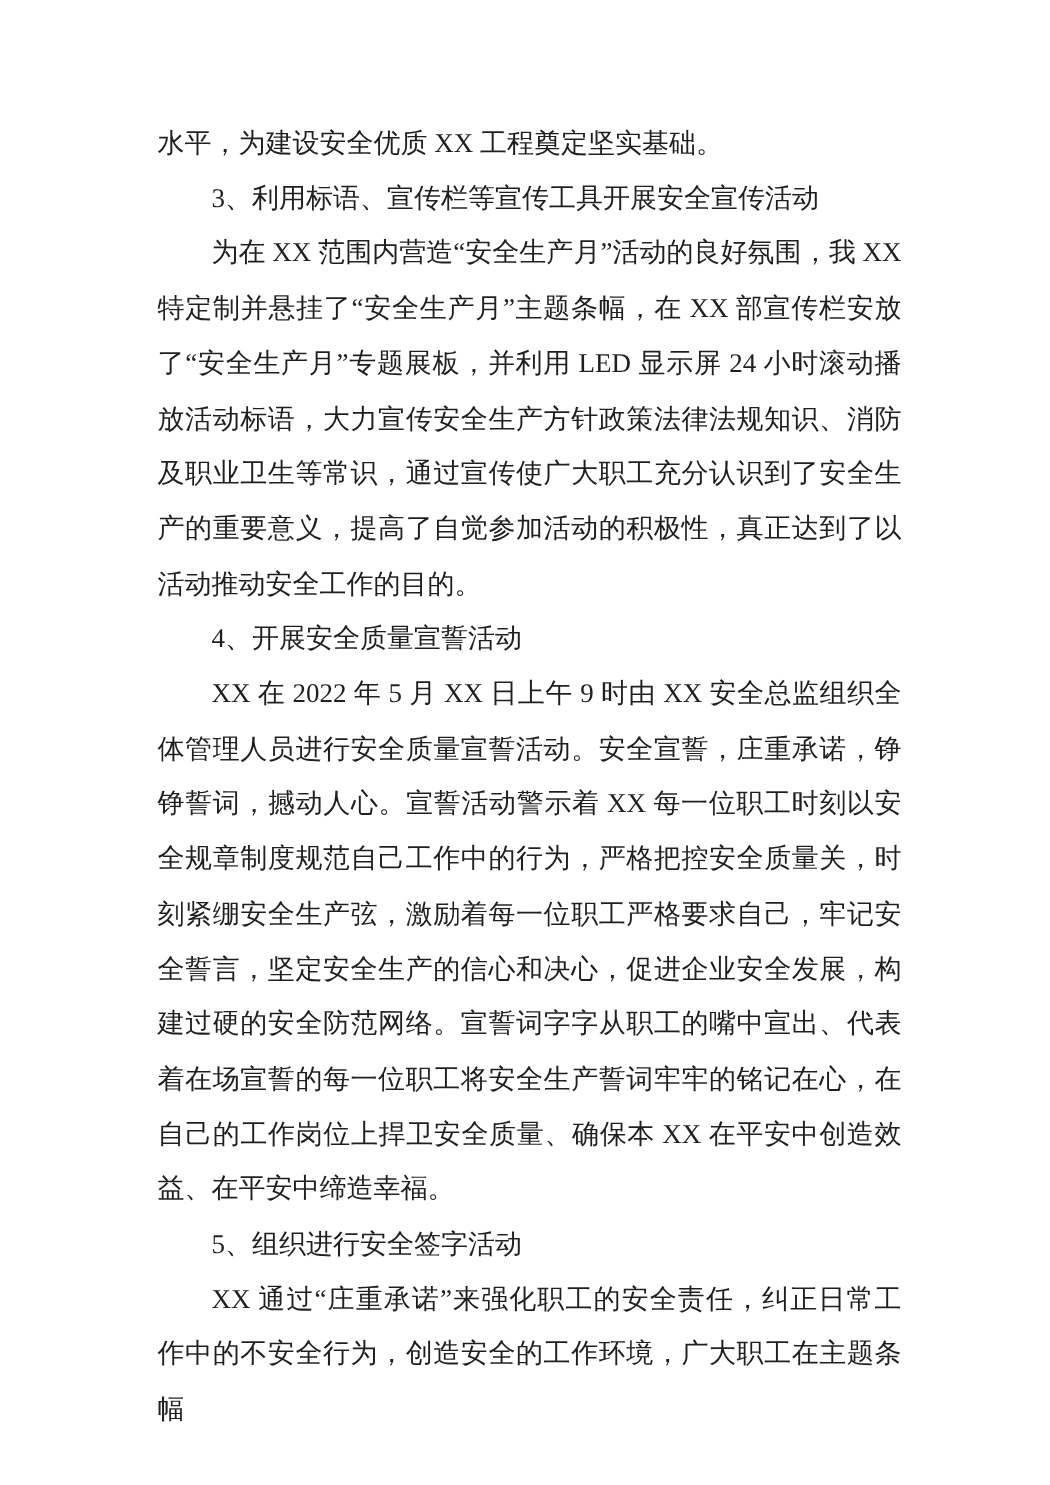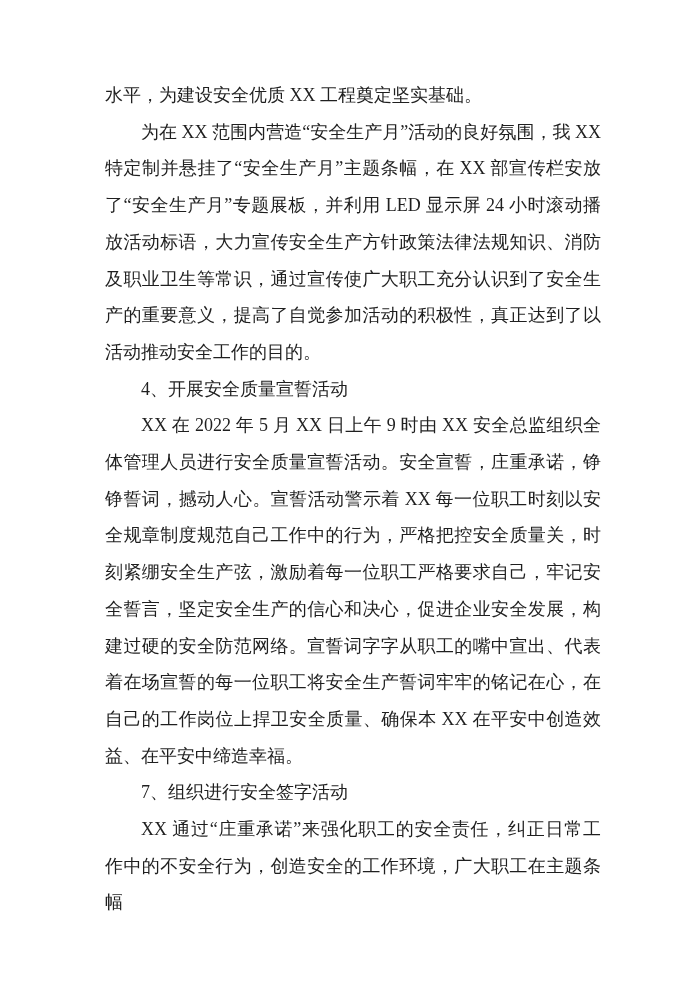--- a/index.html
+++ b/index.html
@@ -46,6 +46,7 @@
 <div class="page">
   <div class="doc-body">
     <p class="para-cont">水平，为建设安全优质 XX 工程奠定坚实基础。</p>
+    <h3 class="heading">3、利用标语、宣传栏等宣传工具开展安全宣传活动</h3>
     <p class="para-first">为在 XX 范围内营造“安全生产月”活动的良好氛围，我 XX 特定制并悬挂了“安全生产月”主题条幅，在 XX 部宣传栏安放了“安全生产月”专题展板，并利用 LED 显示屏 24 小时滚动播放活动标语，大力宣传安全生产方针政策法律法规知识、消防及职业卫生等常识，通过宣传使广大职工充分认识到了安全生产的重要意义，提高了自觉参加活动的积极性，真正达到了以活动推动安全工作的目的。</p>
     <h3 class="heading">4、开展安全质量宣誓活动</h3>
     <p class="para-first">XX 在 2022 年 5 月 XX 日上午 9 时由 XX 安全总监组织全体管理人员进行安全质量宣誓活动。安全宣誓，庄重承诺，铮铮誓词，撼动人心。宣誓活动警示着 XX 每一位职工时刻以安全规章制度规范自己工作中的行为，严格把控安全质量关，时刻紧绷安全生产弦，激励着每一位职工严格要求自己，牢记安全誓言，坚定安全生产的信心和决心，促进企业安全发展，构建过硬的安全防范网络。宣誓词字字从职工的嘴中宣出、代表着在场宣誓的每一位职工将安全生产誓词牢牢的铭记在心，在自己的工作岗位上捍卫安全质量、确保本 XX 在平安中创造效益、在平安中缔造幸福。</p>

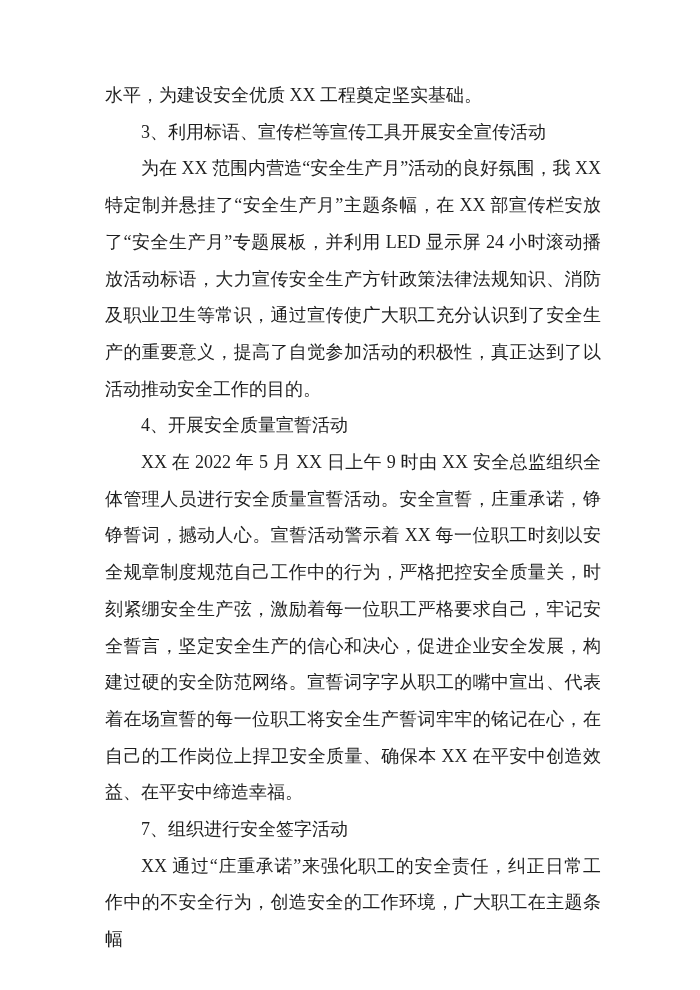--- a/index.html
+++ b/index.html
@@ -50,7 +50,7 @@
     <p class="para-first">为在 XX 范围内营造“安全生产月”活动的良好氛围，我 XX 特定制并悬挂了“安全生产月”主题条幅，在 XX 部宣传栏安放了“安全生产月”专题展板，并利用 LED 显示屏 24 小时滚动播放活动标语，大力宣传安全生产方针政策法律法规知识、消防及职业卫生等常识，通过宣传使广大职工充分认识到了安全生产的重要意义，提高了自觉参加活动的积极性，真正达到了以活动推动安全工作的目的。</p>
     <h3 class="heading">4、开展安全质量宣誓活动</h3>
     <p class="para-first">XX 在 2022 年 5 月 XX 日上午 9 时由 XX 安全总监组织全体管理人员进行安全质量宣誓活动。安全宣誓，庄重承诺，铮铮誓词，撼动人心。宣誓活动警示着 XX 每一位职工时刻以安全规章制度规范自己工作中的行为，严格把控安全质量关，时刻紧绷安全生产弦，激励着每一位职工严格要求自己，牢记安全誓言，坚定安全生产的信心和决心，促进企业安全发展，构建过硬的安全防范网络。宣誓词字字从职工的嘴中宣出、代表着在场宣誓的每一位职工将安全生产誓词牢牢的铭记在心，在自己的工作岗位上捍卫安全质量、确保本 XX 在平安中创造效益、在平安中缔造幸福。</p>
-    <h3 class="heading">7、组织进行安全签字活动</h3>
+    <h3 class="heading">5、组织进行安全签字活动</h3>
     <p class="para-first">XX 通过“庄重承诺”来强化职工的安全责任，纠正日常工作中的不安全行为，创造安全的工作环境，广大职工在主题条幅</p>
   </div>
 </div>

